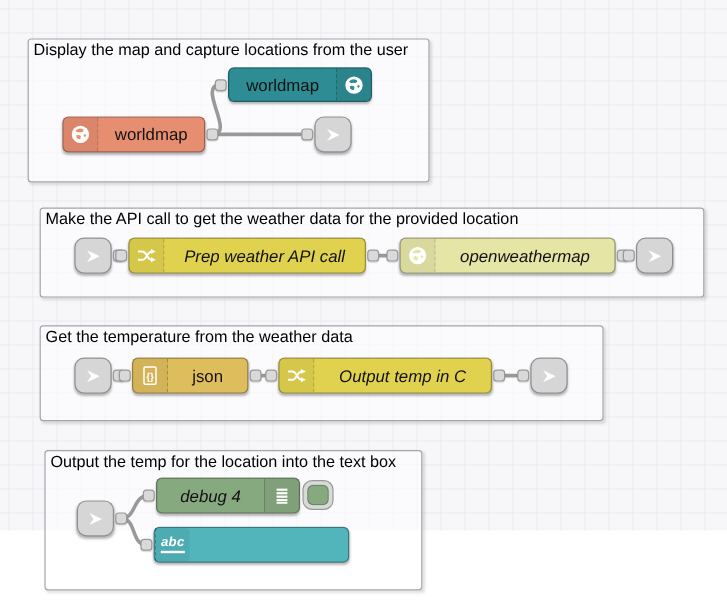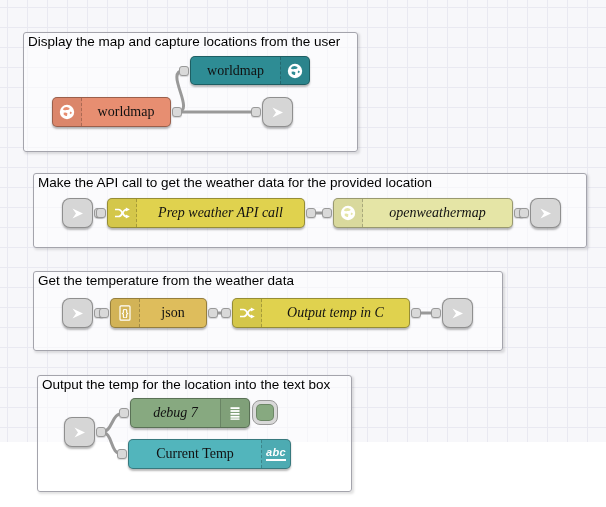--- a/index.html
+++ b/index.html
@@ -39,7 +39,7 @@
   }
   .node .label{
     flex:1;display:flex;align-items:center;justify-content:center;
-    padding:11px 6px;white-space:nowrap;overflow:hidden;font-family:Liberation Serif, serif;
+    padding:11px 6px;white-space:nowrap;overflow:hidden;
   }
   .node .label.italic{font-style:italic;}
   .icon-area{

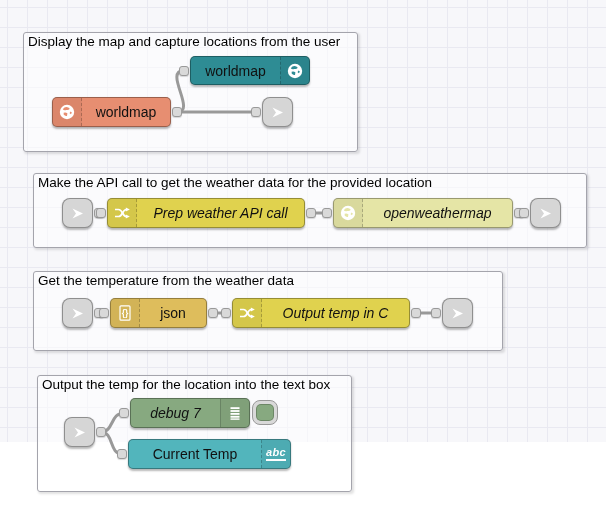--- a/index.html
+++ b/index.html
@@ -230,7 +230,7 @@
       </div>
       <div class="port" style="left: 96px; top: 427px;"></div>
       <div class="node" style="left: 130px; top: 398px; width: 120px; height: 30px; background: rgb(135, 169, 128);">
-        <span class="label italic">debug 7</span>
+        <span class="label italic">debug 4</span>
         <div class="icon-area right solid-sep" style="color: rgb(135, 169, 128);">
           <svg width="18" height="18" viewBox="0 0 18 18">
             <g fill="#fff">

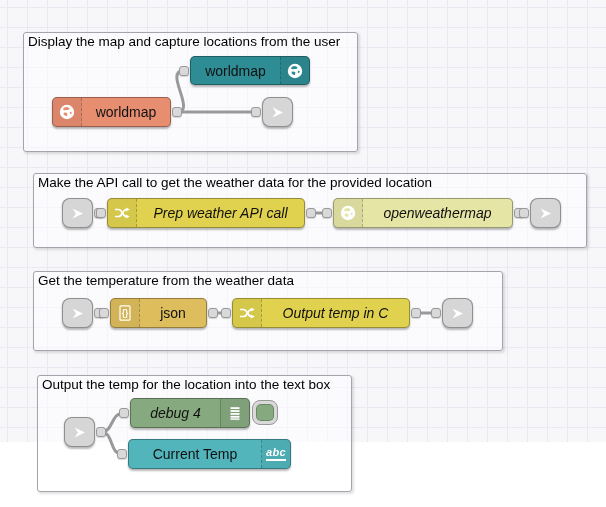--- a/index.html
+++ b/index.html
@@ -248,7 +248,6 @@
         <div class="node-button-inner" style="background: rgb(135, 169, 128);"></div>
       </div>
       <div class="node" style="left: 128px; top: 439px; width: 163px; height: 30px; background: rgb(82, 181, 188);">
-        <span class="label">Current Temp</span>
         <div class="icon-area right" style="color: rgb(82, 181, 188); font-style: italic;">
           <span class="abc">abc</span>
         </div>

